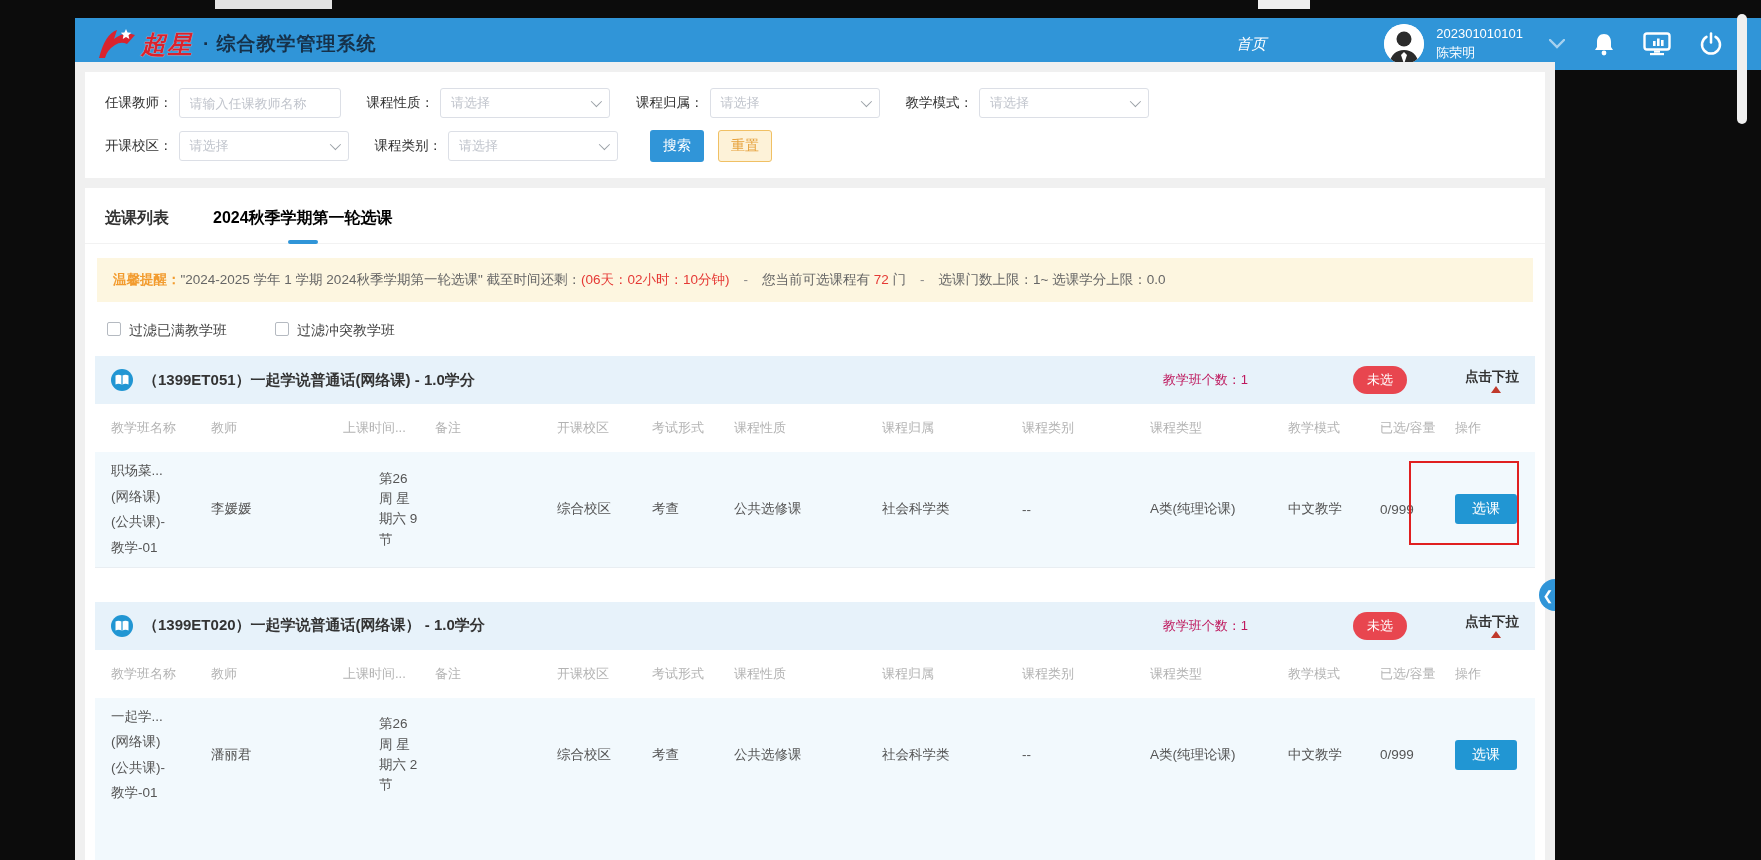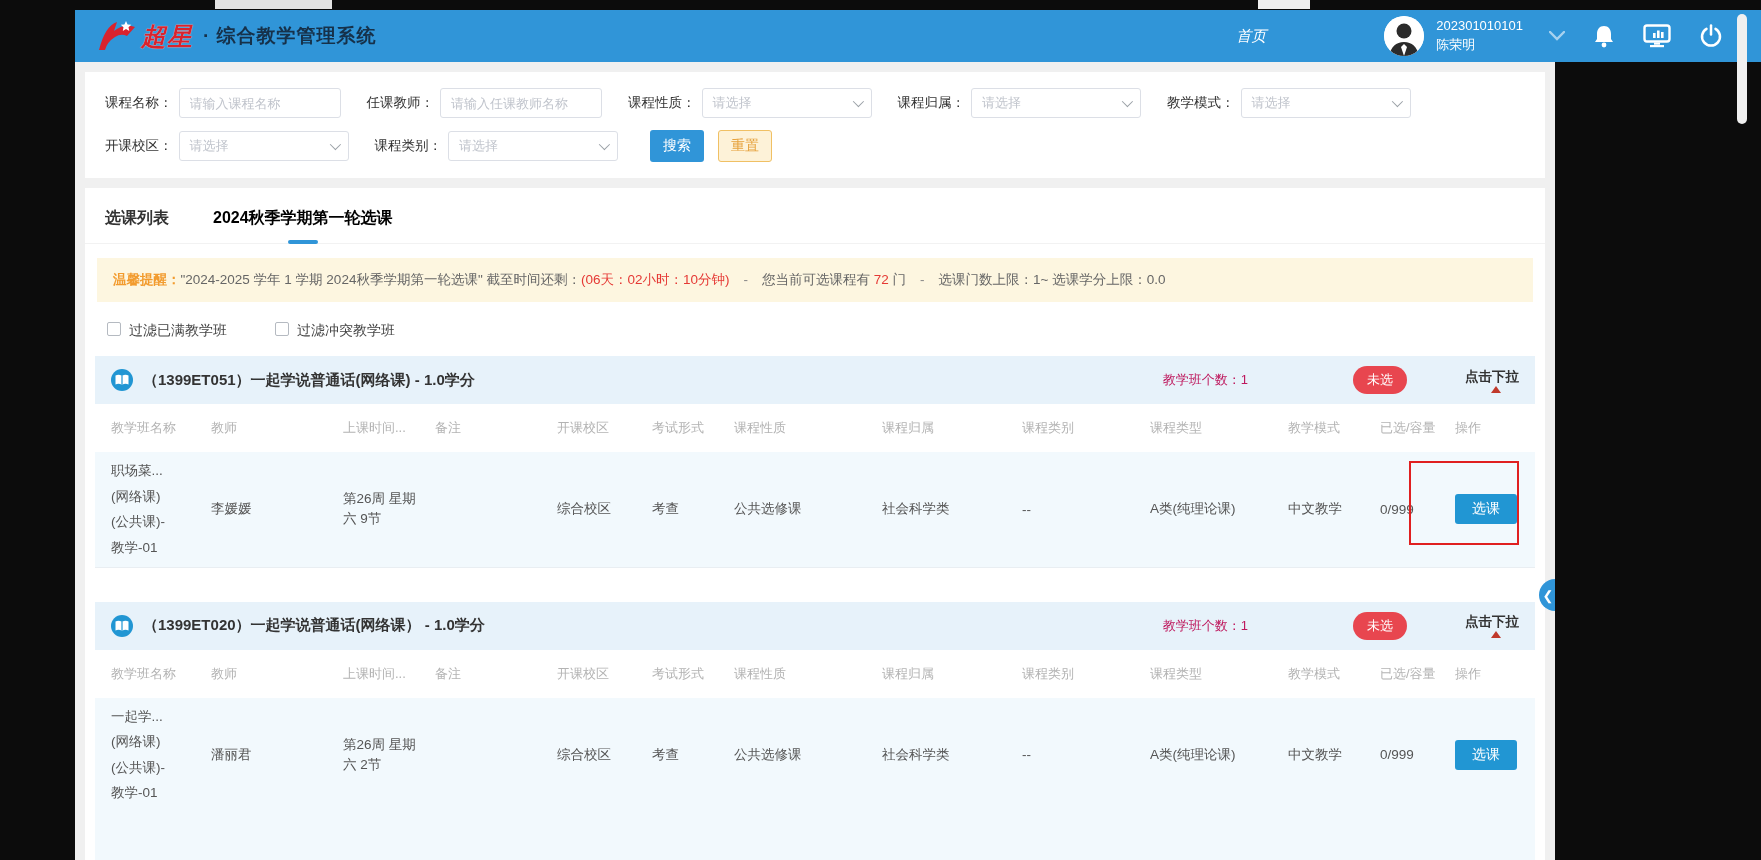--- a/index.html
+++ b/index.html
@@ -13,7 +13,7 @@
   .frag.f2 { left:1258px; width:52px; background:#efefef; }
 
   
-  .topbar { position:absolute; left:75px; top:10px; right:0; height:52px; background:#3095d8; display:flex; align-items:center; padding-left:22px; }
+  .topbar { position:absolute; left:75px; top:18px; right:0; height:52px; background:#3095d8; display:flex; align-items:center; padding-left:22px; }
   .brand-mark { width:40px; height:36px; flex:0 0 auto; }
   .brand-text { font-size:25px; font-weight:900; font-style:italic; color:#d9232e; margin-left:4px; letter-spacing:1px; text-shadow:0 0 1px #fff; }
   .app-title { font-size:19px; font-weight:bold; color:#16314a; margin-left:10px; letter-spacing:1px; }

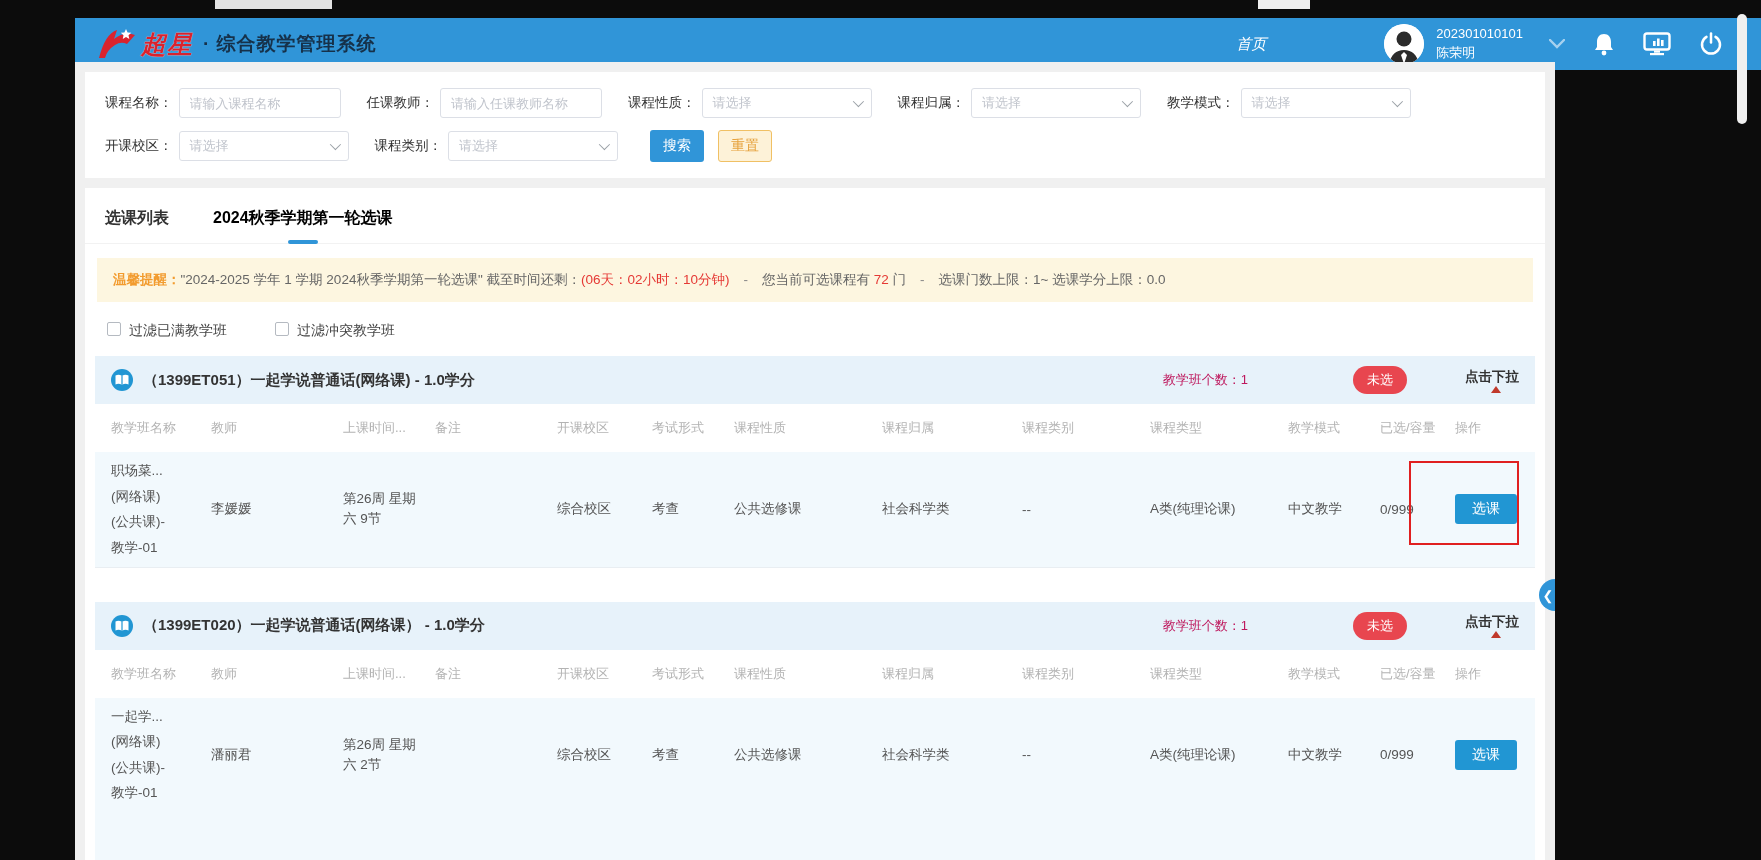--- a/index.html
+++ b/index.html
@@ -156,10 +156,6 @@
 
     <section class="card filter-card">
       <div class="f-row">
-        <div class="f-item">
-          <span class="f-label">课程名称：</span>
-          <input class="input" placeholder="请输入课程名称" style="">
-        </div>
         <div class="f-item">
           <span class="f-label">任课教师：</span>
           <input class="input" placeholder="请输入任课教师名称" style="">

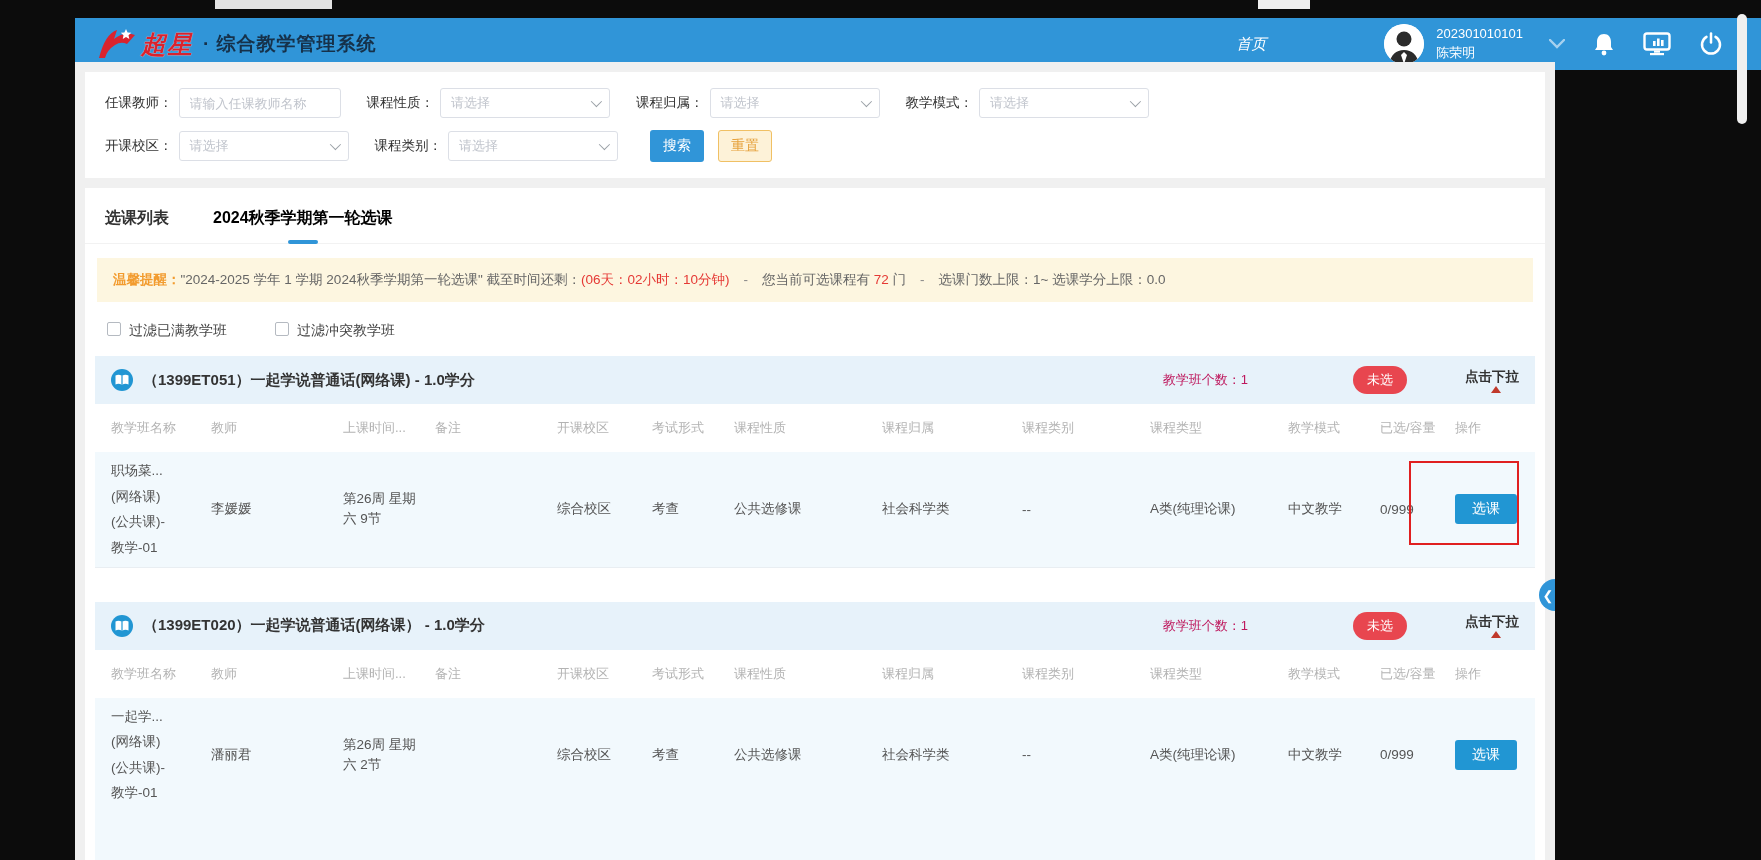--- a/index.html
+++ b/index.html
@@ -76,7 +76,7 @@
   .trow { display:grid; grid-template-columns:var(--cols); padding:0 16px; background:#f2f9fd; align-items:center; font-size:13.5px; color:#555; min-height:100px; border-bottom:1px solid #e9eef2; }
   .trow.tall { min-height:175px; padding-bottom:70px; }
   .cell-name { white-space:pre-line; line-height:1.9; padding:6px 0; }
-  .cell-time { padding-right:14px; line-height:1.5; }
+  .cell-time { padding-right:14px; line-height:1.5;margin-left:36px; }
   .btn-select { width:62px; height:30px; background:#2196d3; color:#fff; border:none; border-radius:3px; font-size:14px; cursor:pointer; font-family:"Liberation Sans",sans-serif; }
 
   

